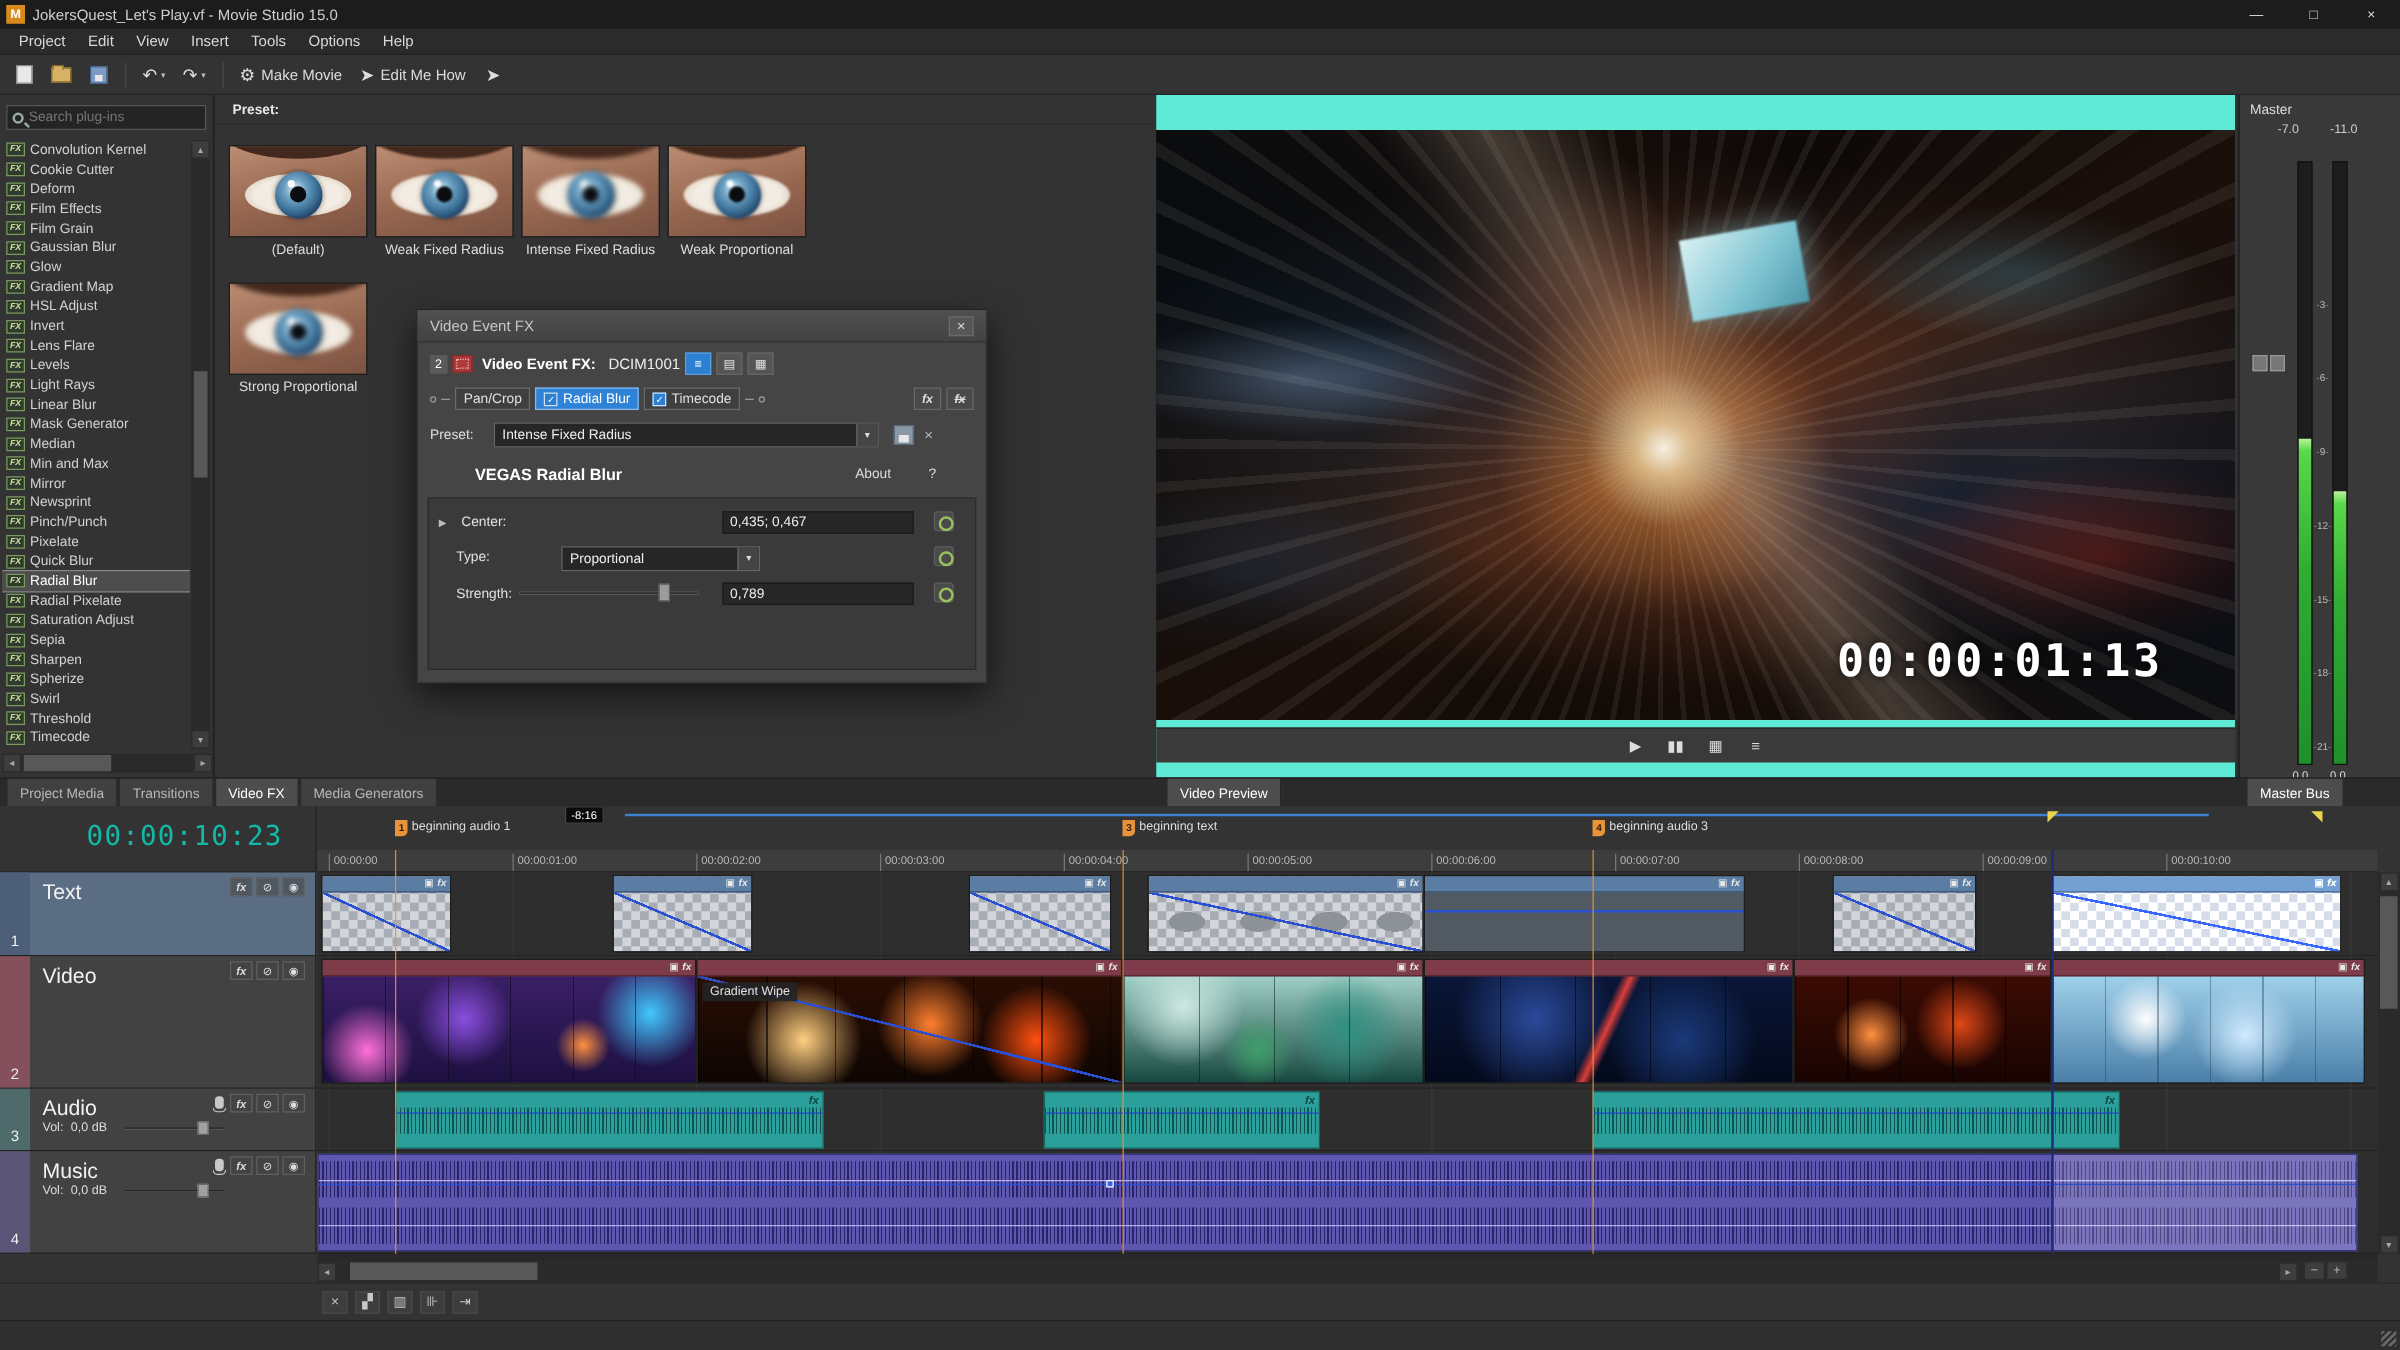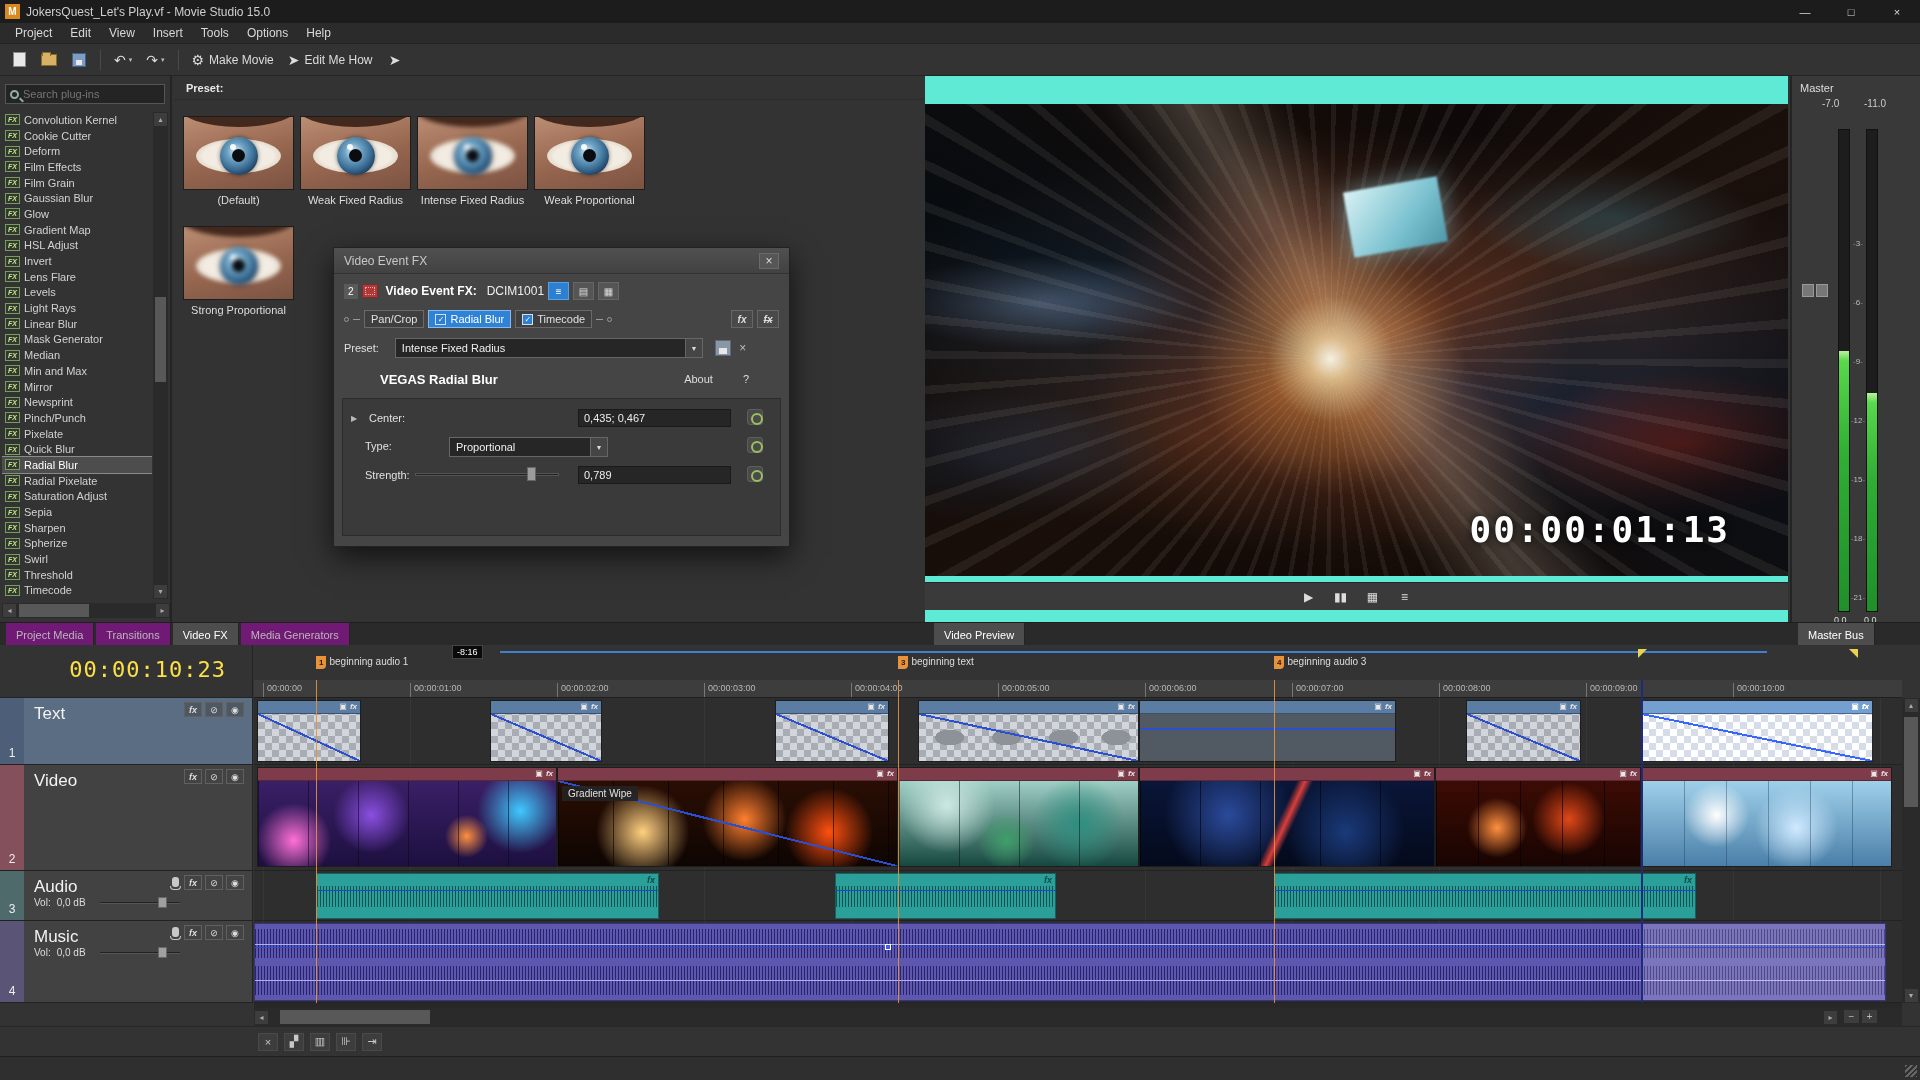--- a/index.html
+++ b/index.html
@@ -134,7 +134,7 @@
 
 #dock-tabrow{position:absolute;left:0;top:622px;width:1920px;height:23px;background:#2a2a2a;border-top:1px solid #1f1f1f}
 #dock-tabs-left{position:absolute;left:6px;top:0;height:23px;display:flex;gap:2px}
-.dtab{height:23px;display:flex;align-items:center;padding:0 10px;background:#701a75;color:#b8b8b8;font-size:11px;border-right:1px solid #242424}
+.dtab{height:23px;display:flex;align-items:center;padding:0 10px;background:#404040;color:#b8b8b8;font-size:11px;border-right:1px solid #242424}
 .dtab.active{background:#4d4d4d;color:#fff}
 #tab-video-preview{position:absolute;left:934px}
 #tab-master-bus{position:absolute;left:1798px}

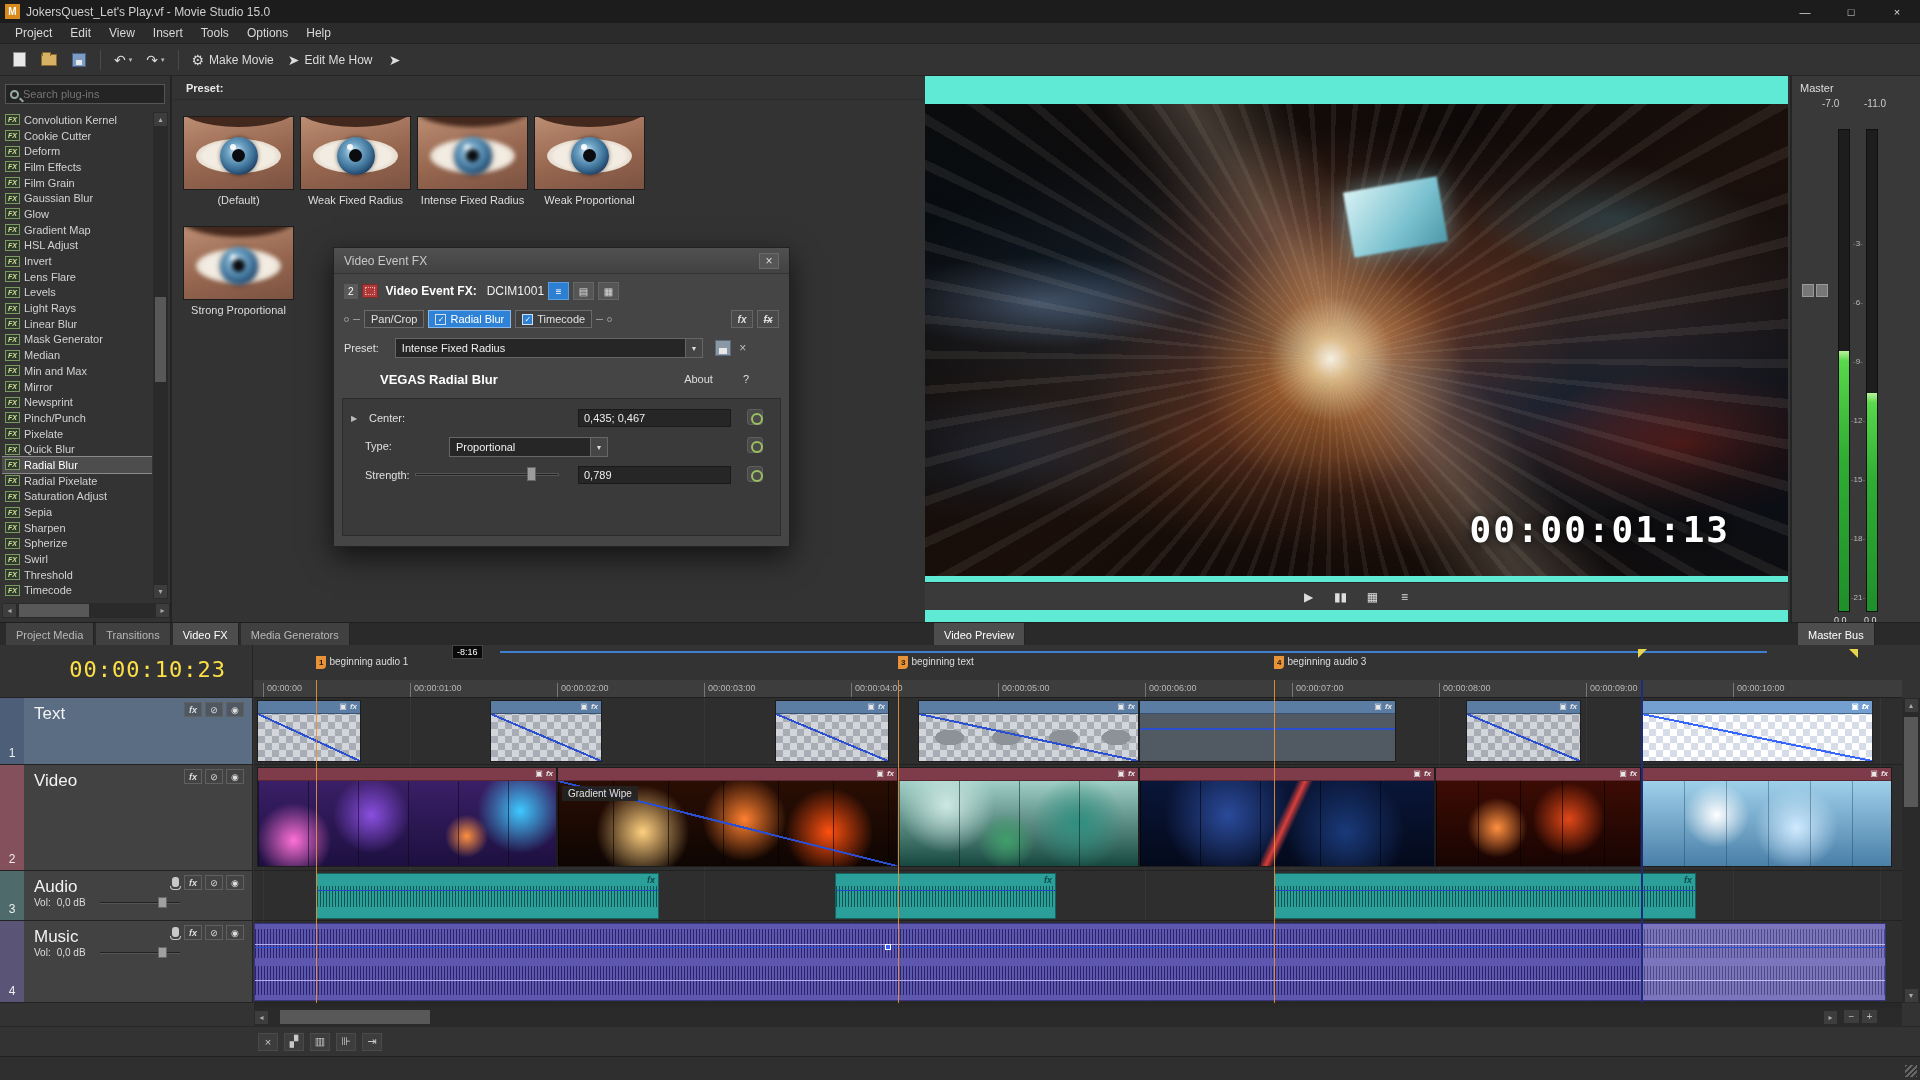--- a/index.html
+++ b/index.html
@@ -141,7 +141,7 @@
 
 #timeline{position:absolute;left:0;top:645px;width:1920px;height:435px;background:#333}
 #tl-header{position:absolute;left:0;top:0;width:253px;height:53px;background:#333;border-right:1px solid #242424;border-bottom:1px solid #242424}
-#time-display{position:absolute;left:0;right:26px;top:12px;text-align:right;font:22px "DejaVu Sans Mono",monospace;color:#fde047;letter-spacing:1px}
+#time-display{position:absolute;left:0;right:26px;top:12px;text-align:right;font:22px "DejaVu Sans Mono",monospace;color:#14b8a6;letter-spacing:1px}
 #marker-row{position:absolute;left:254px;top:0;width:1648px;height:35px;background:#333;overflow:hidden}
 #loop-line{position:absolute;left:246px;top:6px;width:1267px;height:2px;background:#3f7fd0}
 .mflag{position:absolute;top:11px;display:flex;align-items:flex-start}

